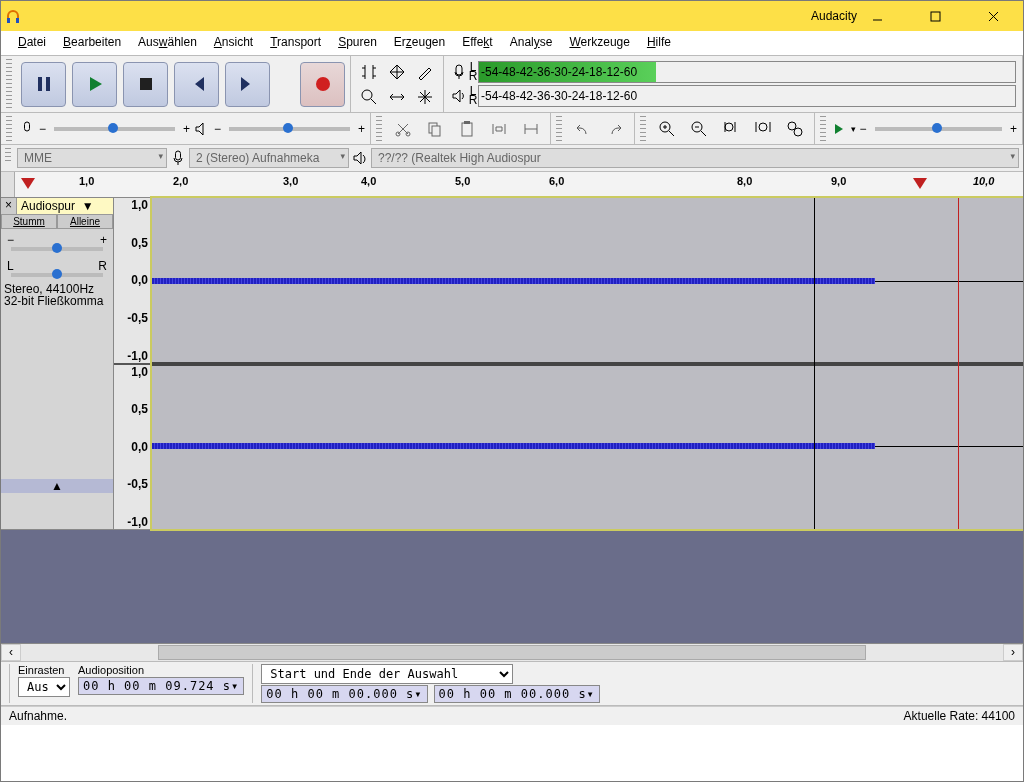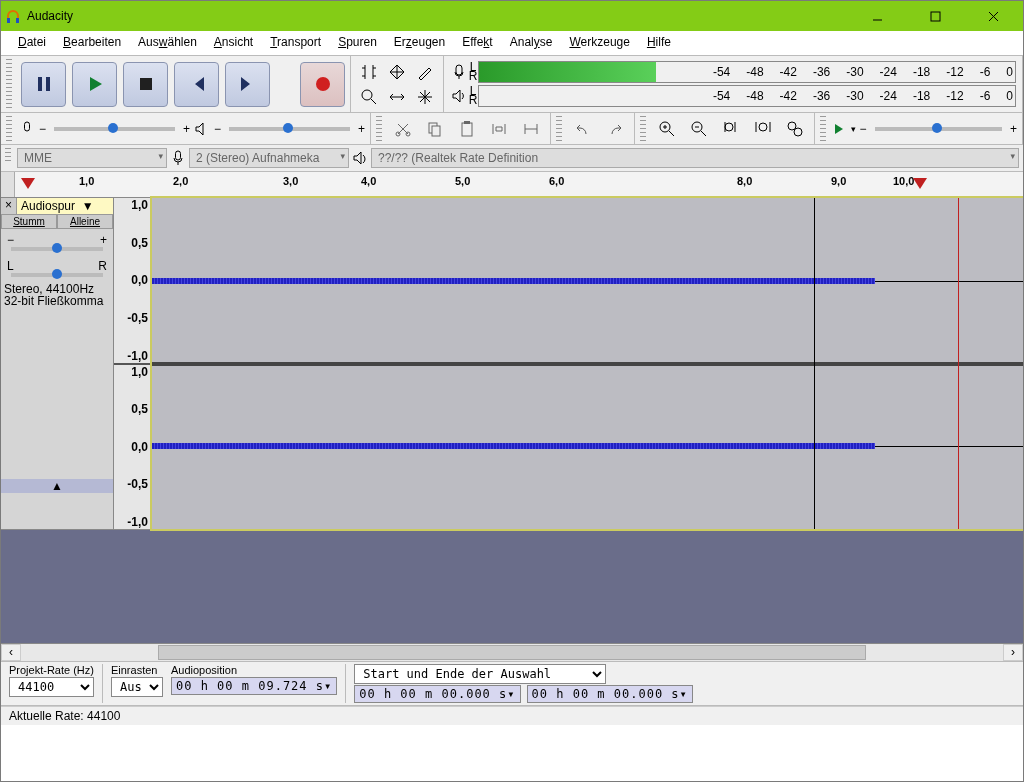--- a/index.html
+++ b/index.html
@@ -4,7 +4,7 @@
 <style>
 * { box-sizing: border-box; margin: 0; padding: 0; font-family: "Segoe UI", Tahoma, sans-serif; font-size: 12px; }
 body { background: #fff; width: 1024px; height: 782px; overflow: hidden; border: 1px solid #7a7a7a; }
-.titlebar { display: flex; align-items: center; height: 30px; padding: 0 4px; background: #84cc16; }
+.titlebar { display: flex; align-items: center; height: 30px; padding: 0 4px; background: #fde047; text-align: right; }
 .titlebar .logo { width: 16px; height: 16px; margin-right: 6px; }
 .titlebar .title { flex: 1; font-size: 12px; }
 .titlebar .winbtns { display: flex; gap: 18px; margin-right: 6px; }

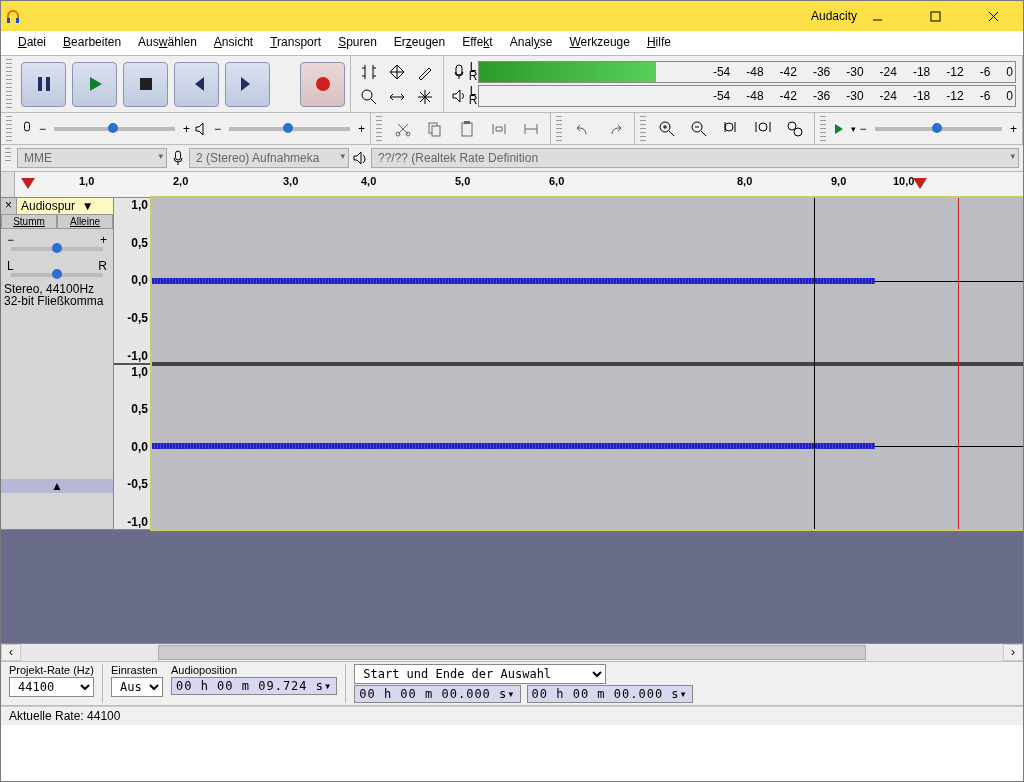--- a/index.html
+++ b/index.html
@@ -22,7 +22,7 @@
 .meter-row { display:flex; align-items:center; height:22px;}
 .meter-lr { width:10px; display:flex; flex-direction:column; font-size:8px; line-height:9px; text-align:center;}
 .meter-scale { flex:1; height:22px; border:1px solid #888; position:relative; font-size:9px;}
-.meter-ticks { position:absolute; inset:0; display:flex; justify-content:flex-end; padding:0 2px;gap:16px;}
+.meter-ticks { position:absolute; inset:0; display:flex; justify-content:flex-start; padding:0 2px;}
 .meter-ticks span{position:relative; top:3px;}
 .meter-fill { position:absolute; left:0; top:0; bottom:0; width:33%; background: linear-gradient(to right,#2a9a2a,#5ad05a);}
 .slider { flex:1; height:4px; background:#bbb; position:relative; margin:0 4px;}

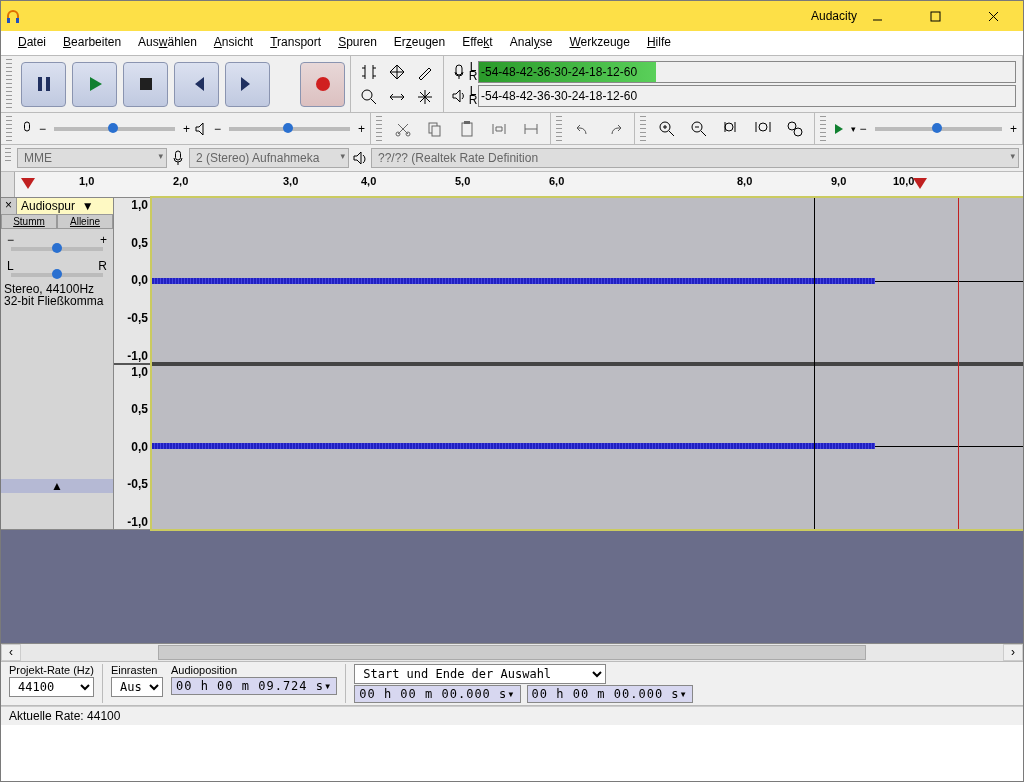--- a/index.html
+++ b/index.html
@@ -358,7 +358,7 @@
   <svg width="16" height="16">
       <path d="M2 6h3l4-4v12l-4-4H2zM11 5a5 5 0 010 8" stroke="#000" fill="none"></path>
     </svg>
-  <div class="devsel long" style="flex:1">??/?? (Realtek Rate Definition</div>
+  <div class="devsel long" style="flex:1">??/?? (Realtek High Audiospur</div>
 </div>
 
 <div class="timeline">

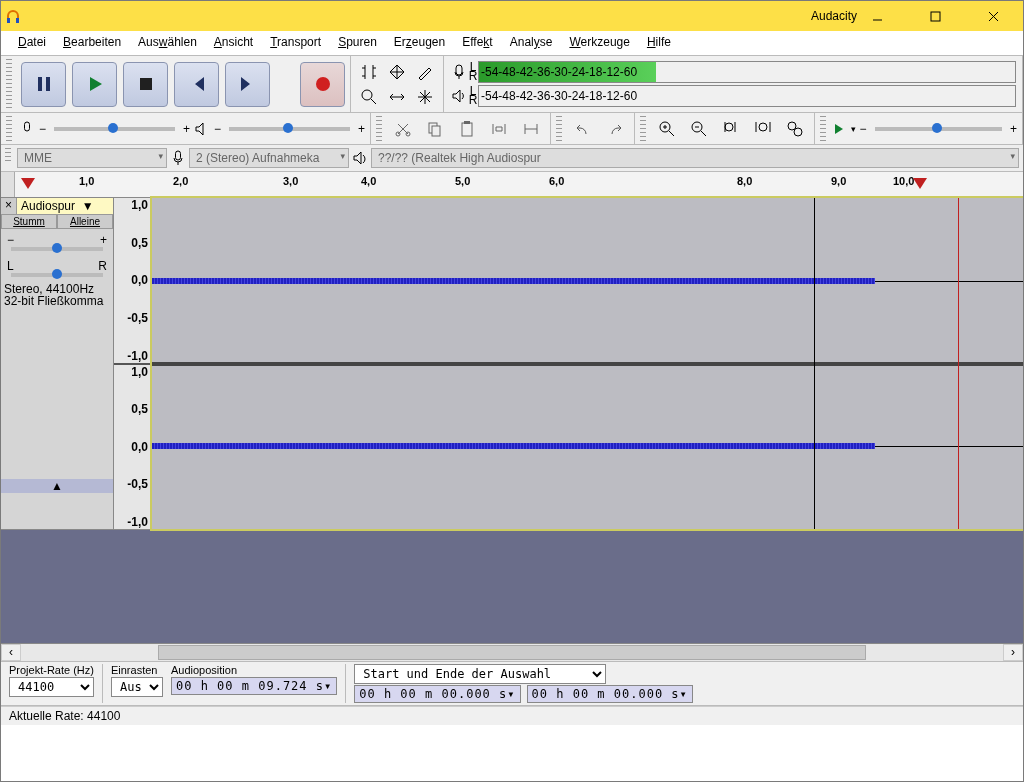--- a/index.html
+++ b/index.html
@@ -373,7 +373,7 @@
       <div class="tick" style="left: 628px; margin-top: 22px;">7,0</div>
       <div class="tick" style="left: 722px;">8,0</div>
       <div class="tick" style="left: 816px;">9,0</div>
-      <div class="tick" style="left: 878px;">10,0</div>
+      <div class="tick" style="left: 958px; font-style: italic;">10,0</div>
     </div>
   <div class="tri" style="left:20px; top:6px;"></div>
   <div class="tri" style="left:912px; top:6px;"></div>

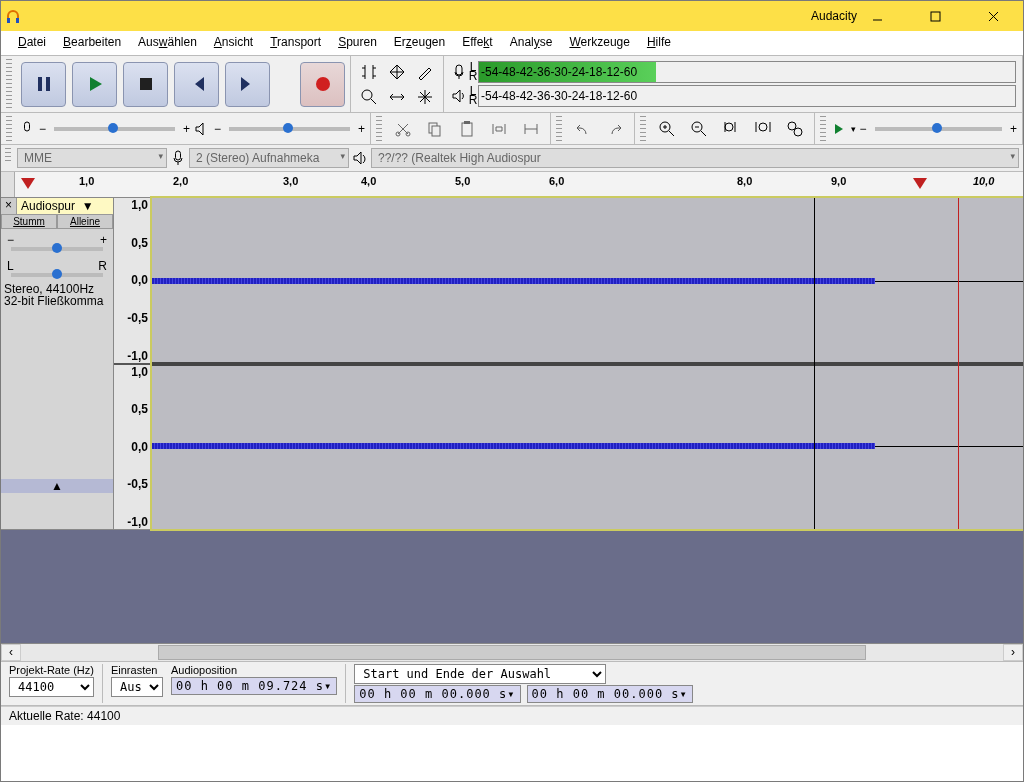--- a/index.html
+++ b/index.html
@@ -439,10 +439,6 @@
 </div>
 
 <div class="bottom1">
-  <div class="field-group">
-    <label>Projekt-Rate (Hz)</label>
-    <select class="numinp"><option>44100</option></select>
-  </div>
   <div style="width:1px;background:#bbb"></div>
   <div class="field-group">
     <label>Einrasten</label>

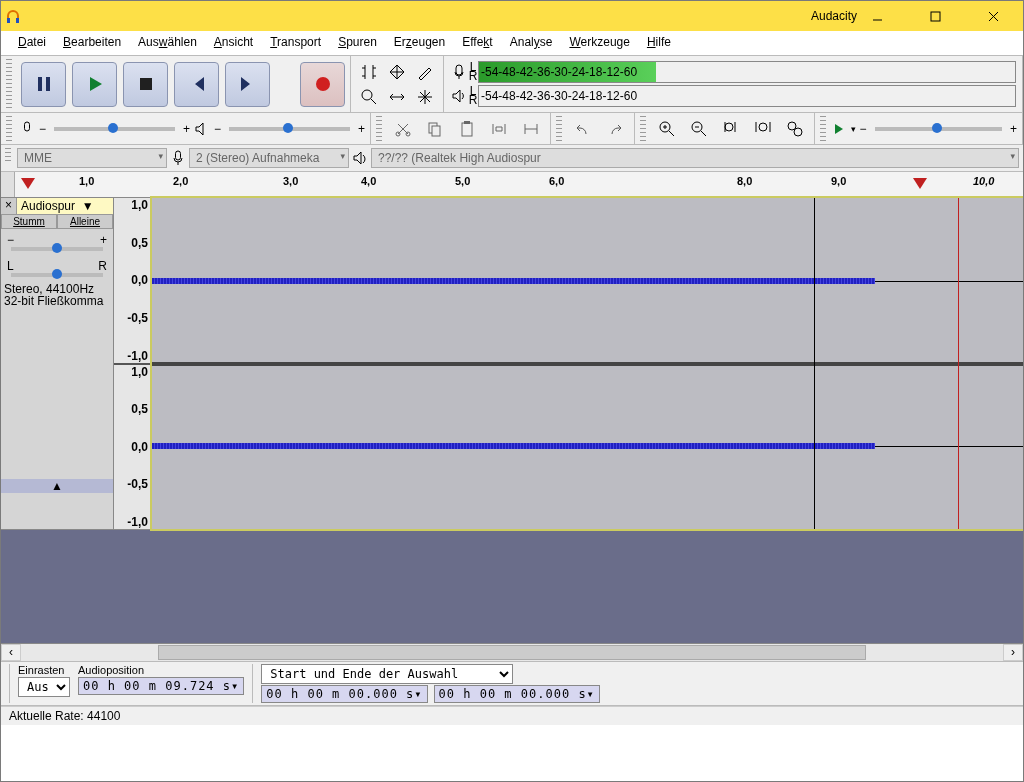--- a/index.html
+++ b/index.html
@@ -459,6 +459,7 @@
 </div>
 
 <div class="status">
+  <span class="st-left">Aufnahme.</span>
   <span>Aktuelle Rate: 44100</span>
 </div>
 

